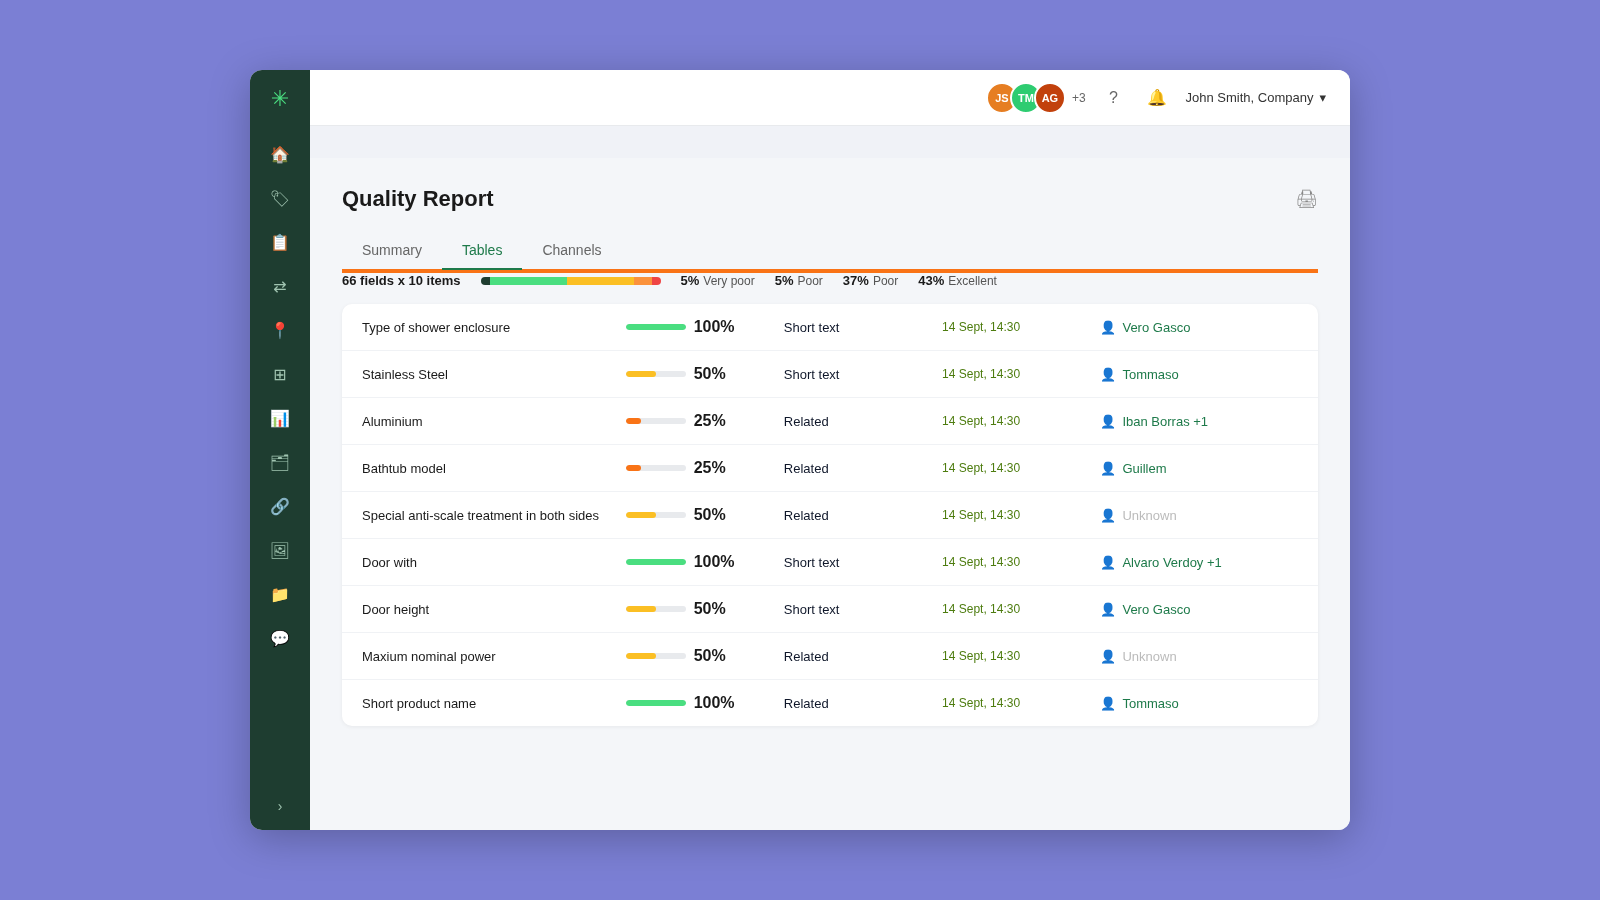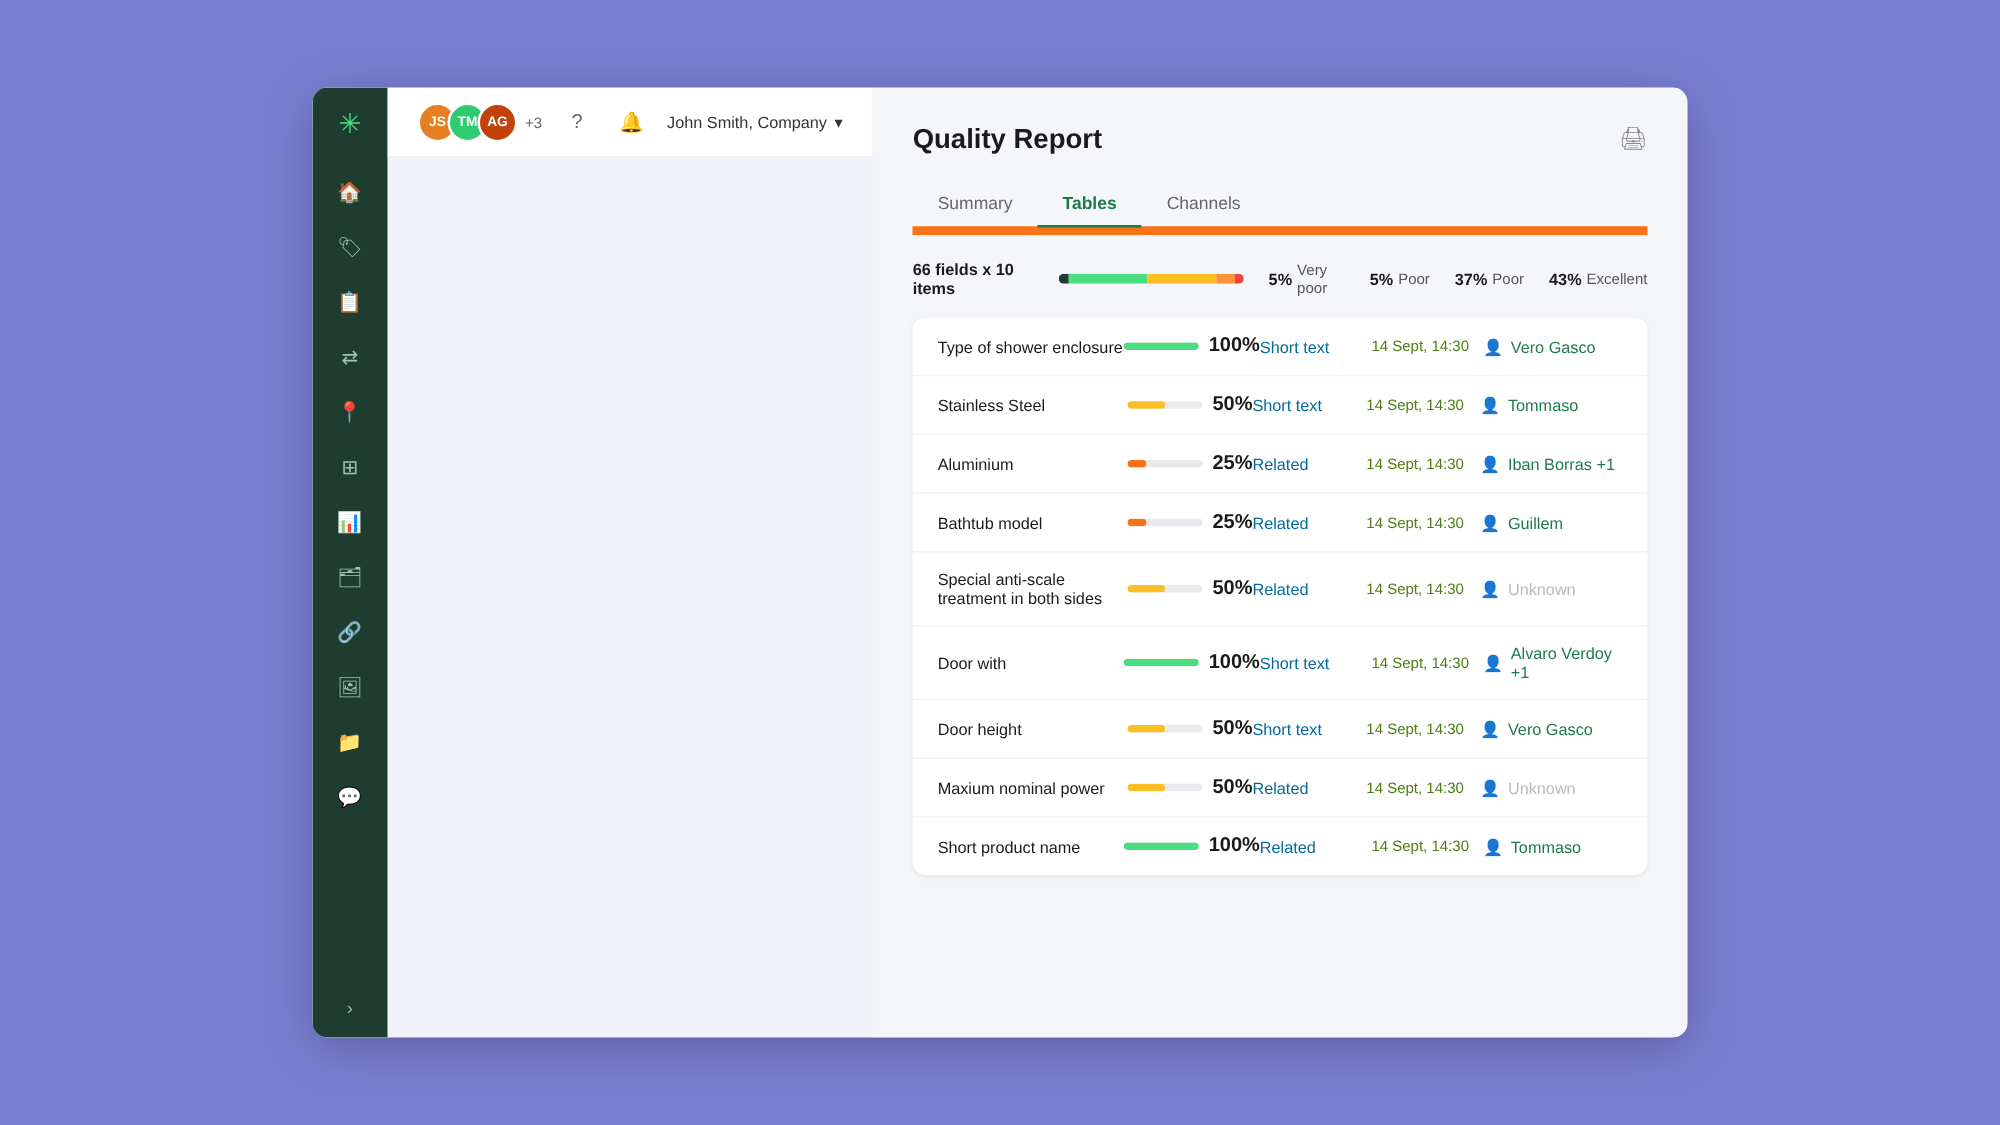--- a/index.html
+++ b/index.html
@@ -60,8 +60,9 @@
     .main {
       flex: 1;
       display: flex;
-      flex-direction: row;
-      overflow: hidden;
+      flex-direction: column;
+      overflow: hidden;
+      gap: 32px;
     }
     
     .header {

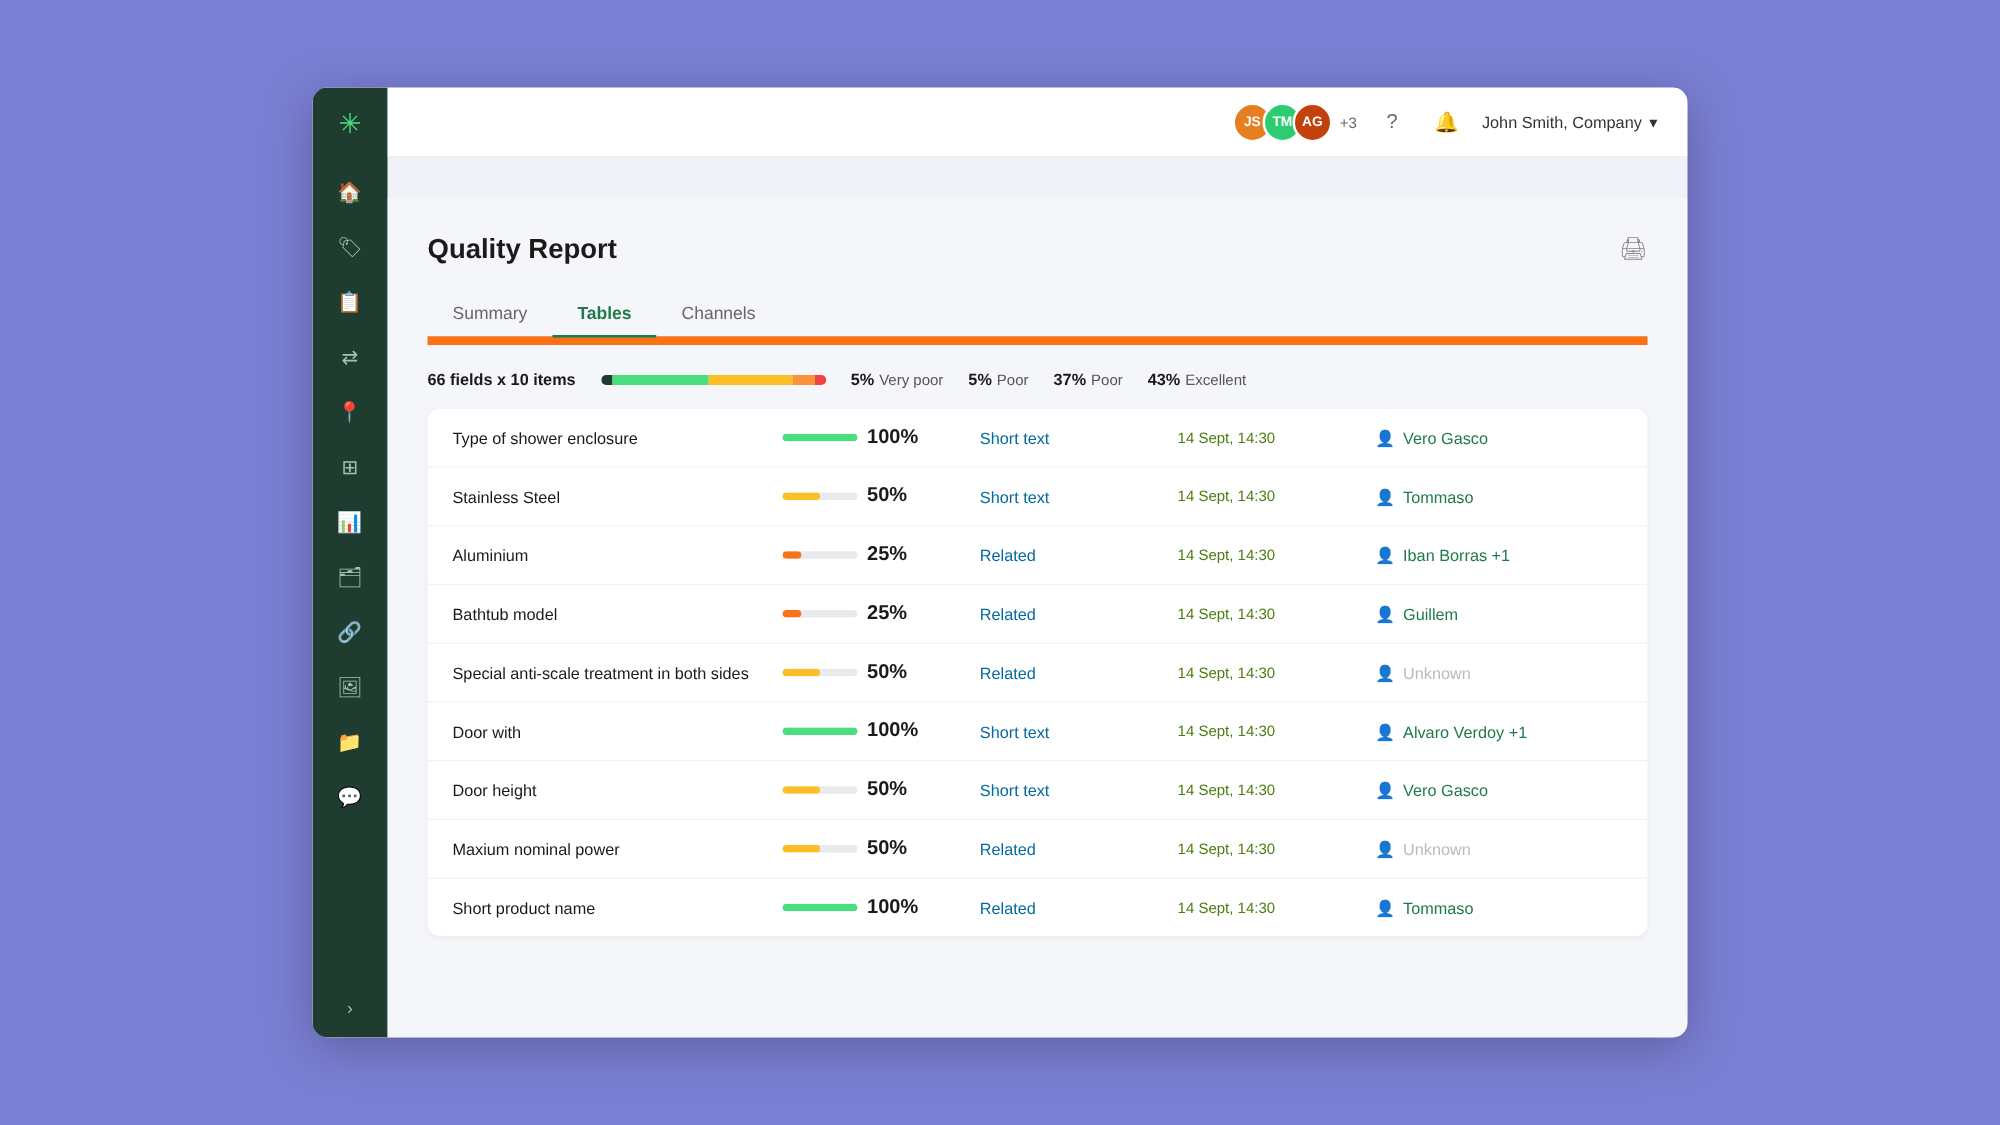--- a/index.html
+++ b/index.html
@@ -146,8 +146,7 @@
     .tabs {
       display: flex;
       gap: 0;
-      margin-bottom: 20px;
-      border-bottom: 7px solid #f97316;
+      border-bottom: 4px solid #f97316;
     }
     .tab {
       padding: 10px 20px;

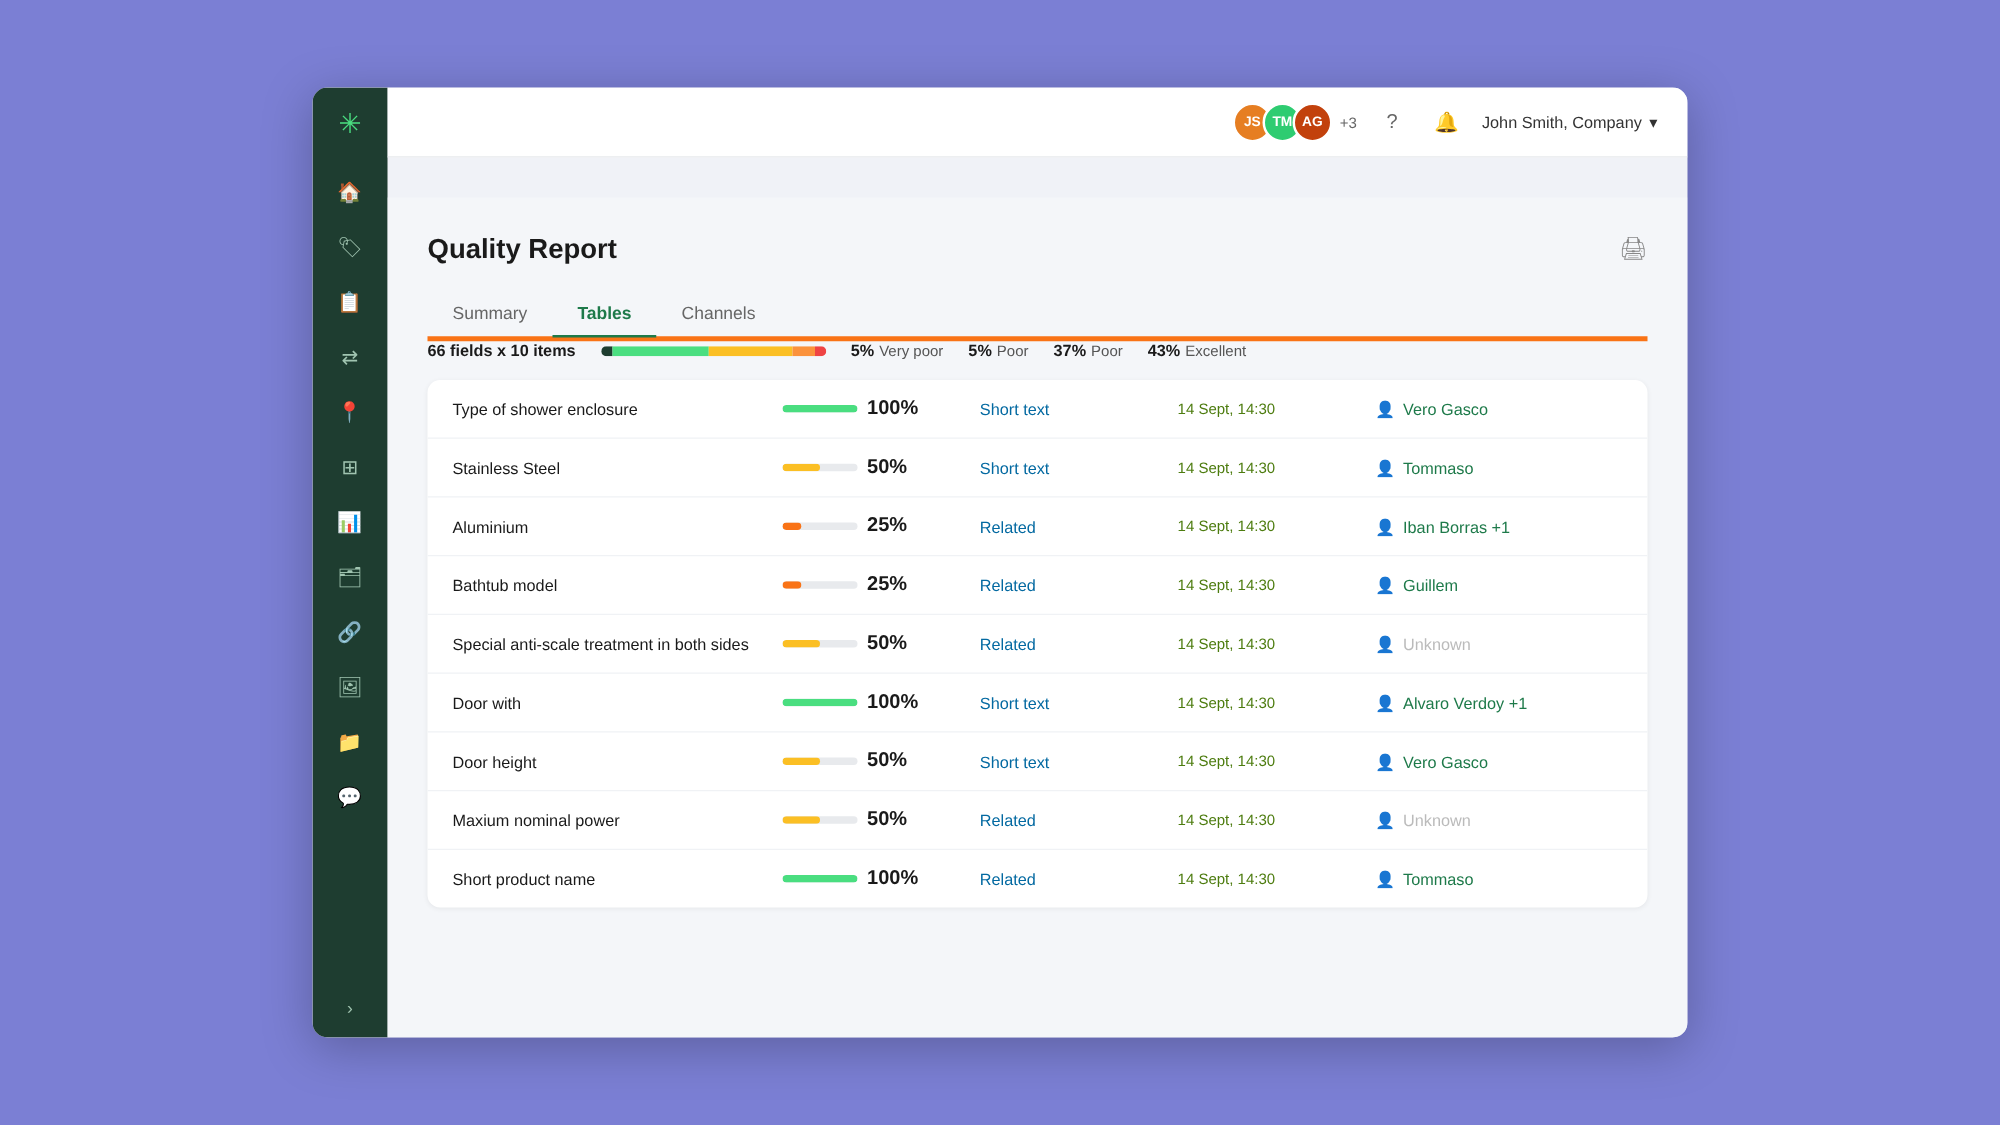--- a/index.html
+++ b/index.html
@@ -159,7 +159,7 @@
     .tab.active {
       color: #1e7a4a;
       border-bottom: 2px solid #1e7a4a;
-      font-weight: 700;
+      font-weight: 400;
     }
     
     .stats-bar {

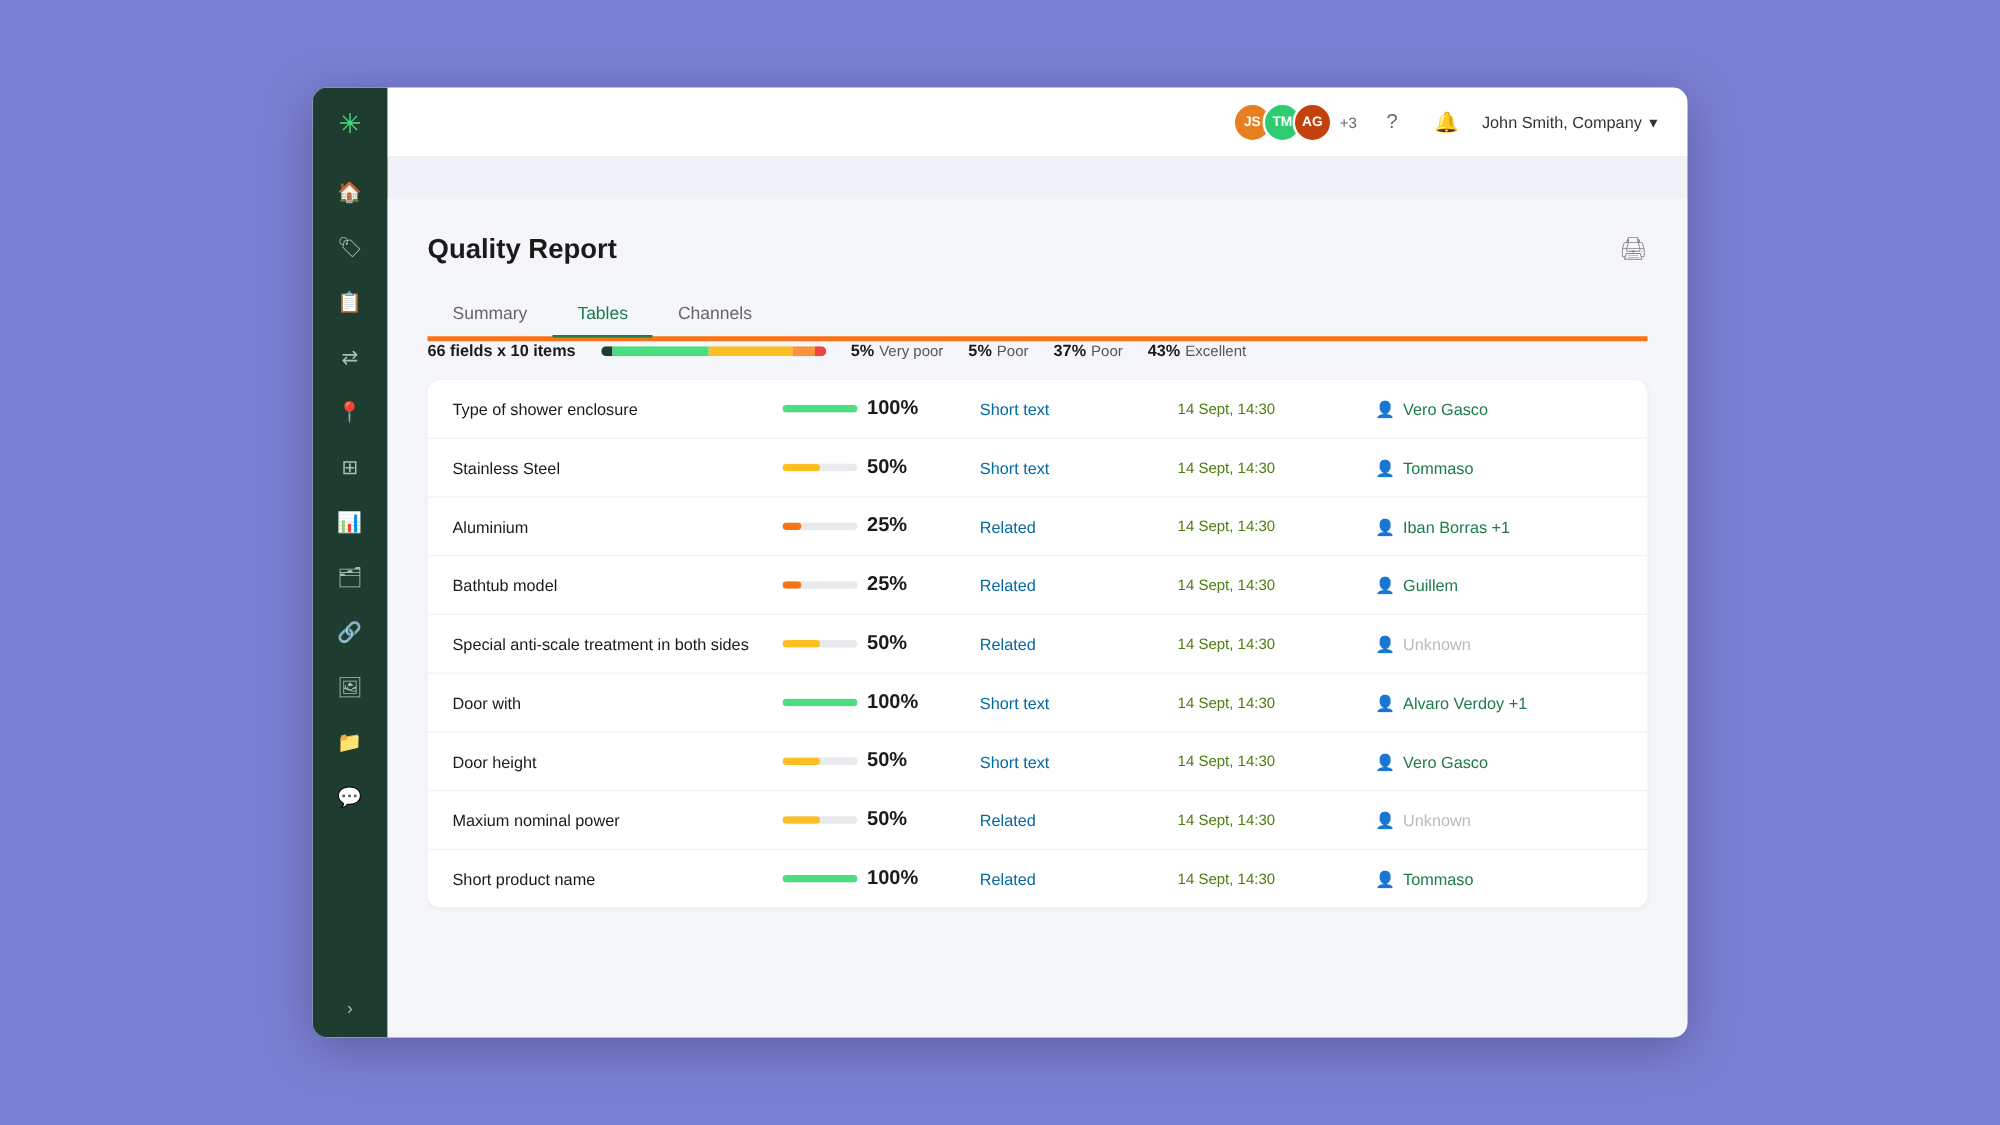--- a/index.html
+++ b/index.html
@@ -264,7 +264,7 @@
     }
     .contributor-name { color: #1e7a4a; }
     .contributor-unknown { color: #bbb; }
-    .cell-type { color: #0369a1; }
+    .cell-type { color: #0f172a; }
     .cell-modified { color: #4d7c0f; font-size: 12px; }
   </style>
 </head>

